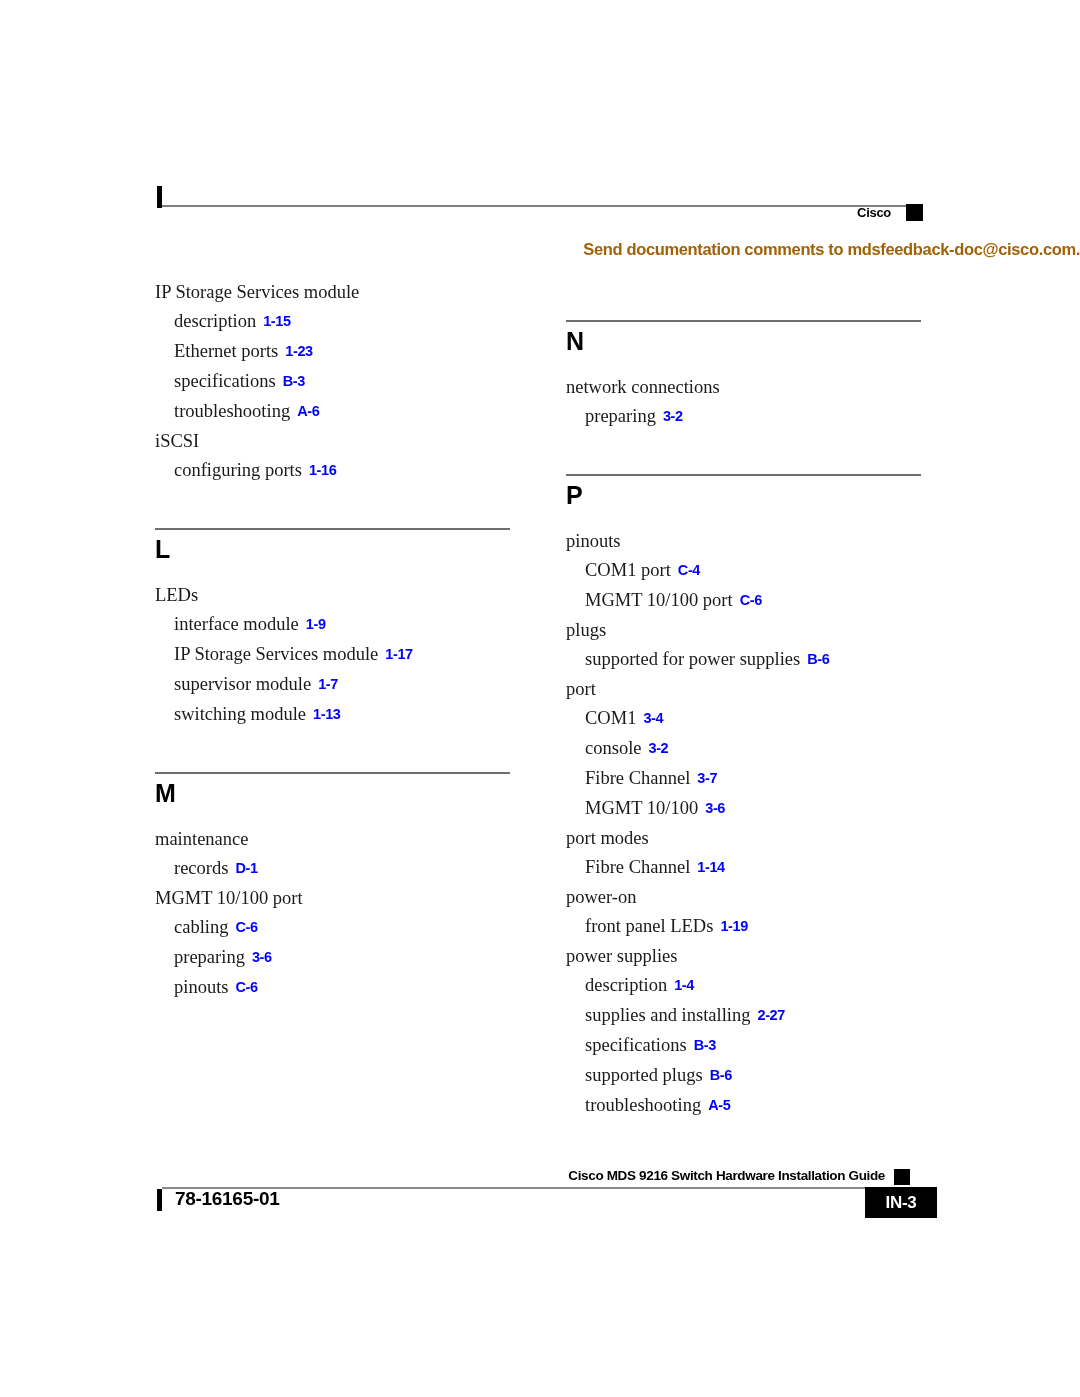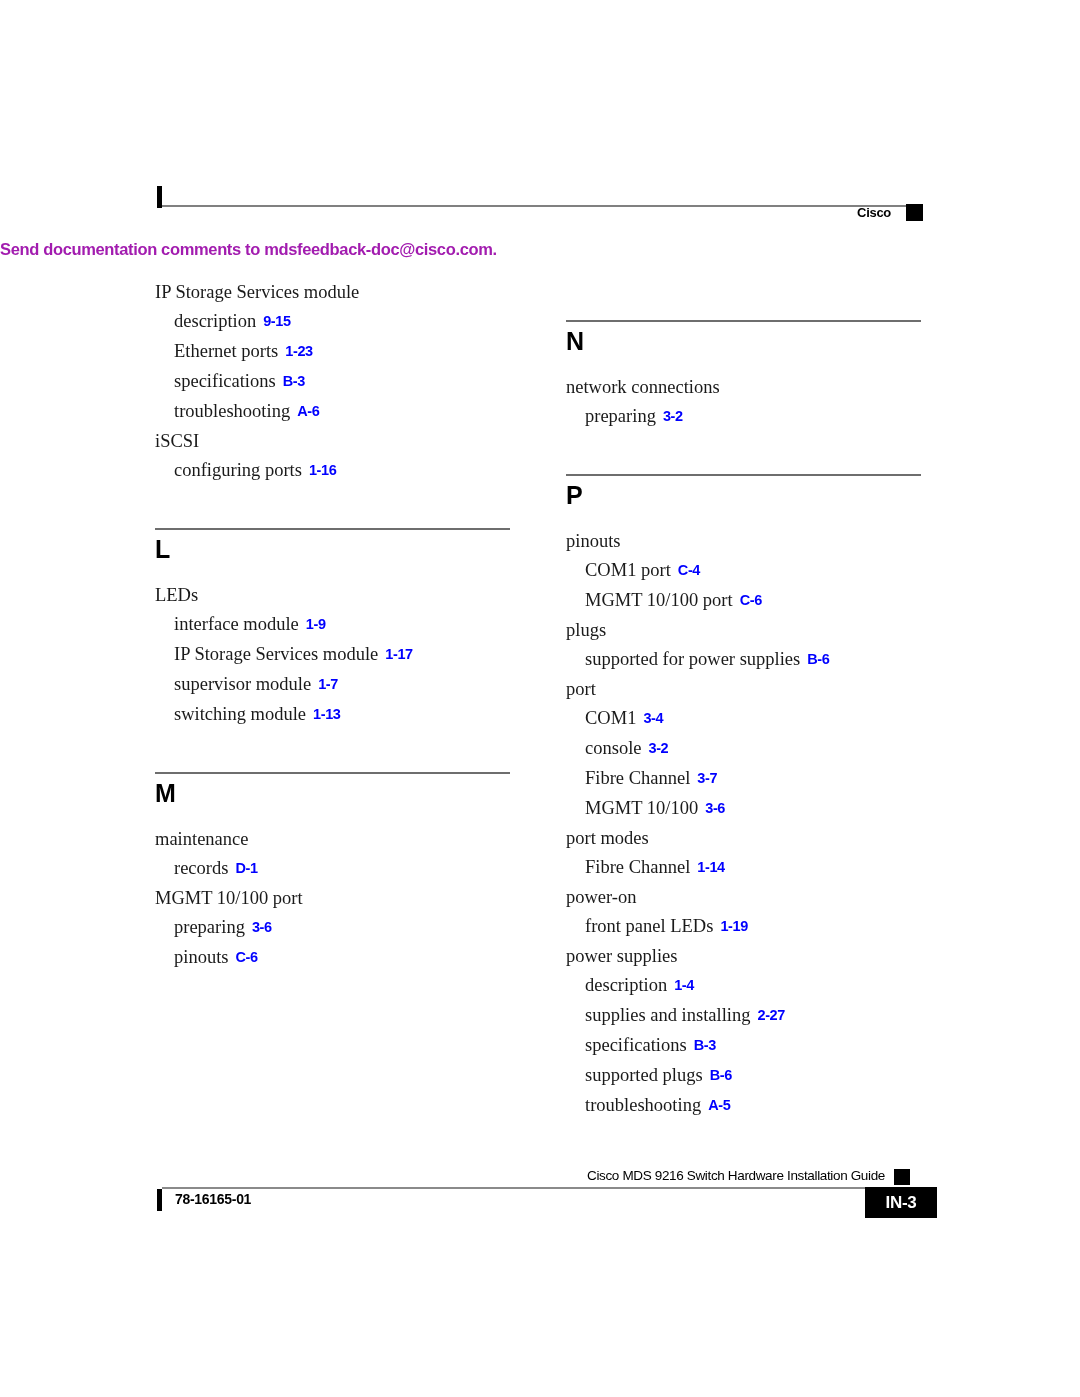--- a/index.html
+++ b/index.html
@@ -74,12 +74,12 @@
     left: 0;
     top: 240px;
     width: 1080px;
-    text-align: left;
+    text-align: right;
     font-family: "Liberation Sans", "DejaVu Sans", sans-serif;
     font-weight: bold;
     font-size: 16.5px;
     letter-spacing: -0.35px;
-    color: #a21caf;
+    color: #a16207;
   }
 
   

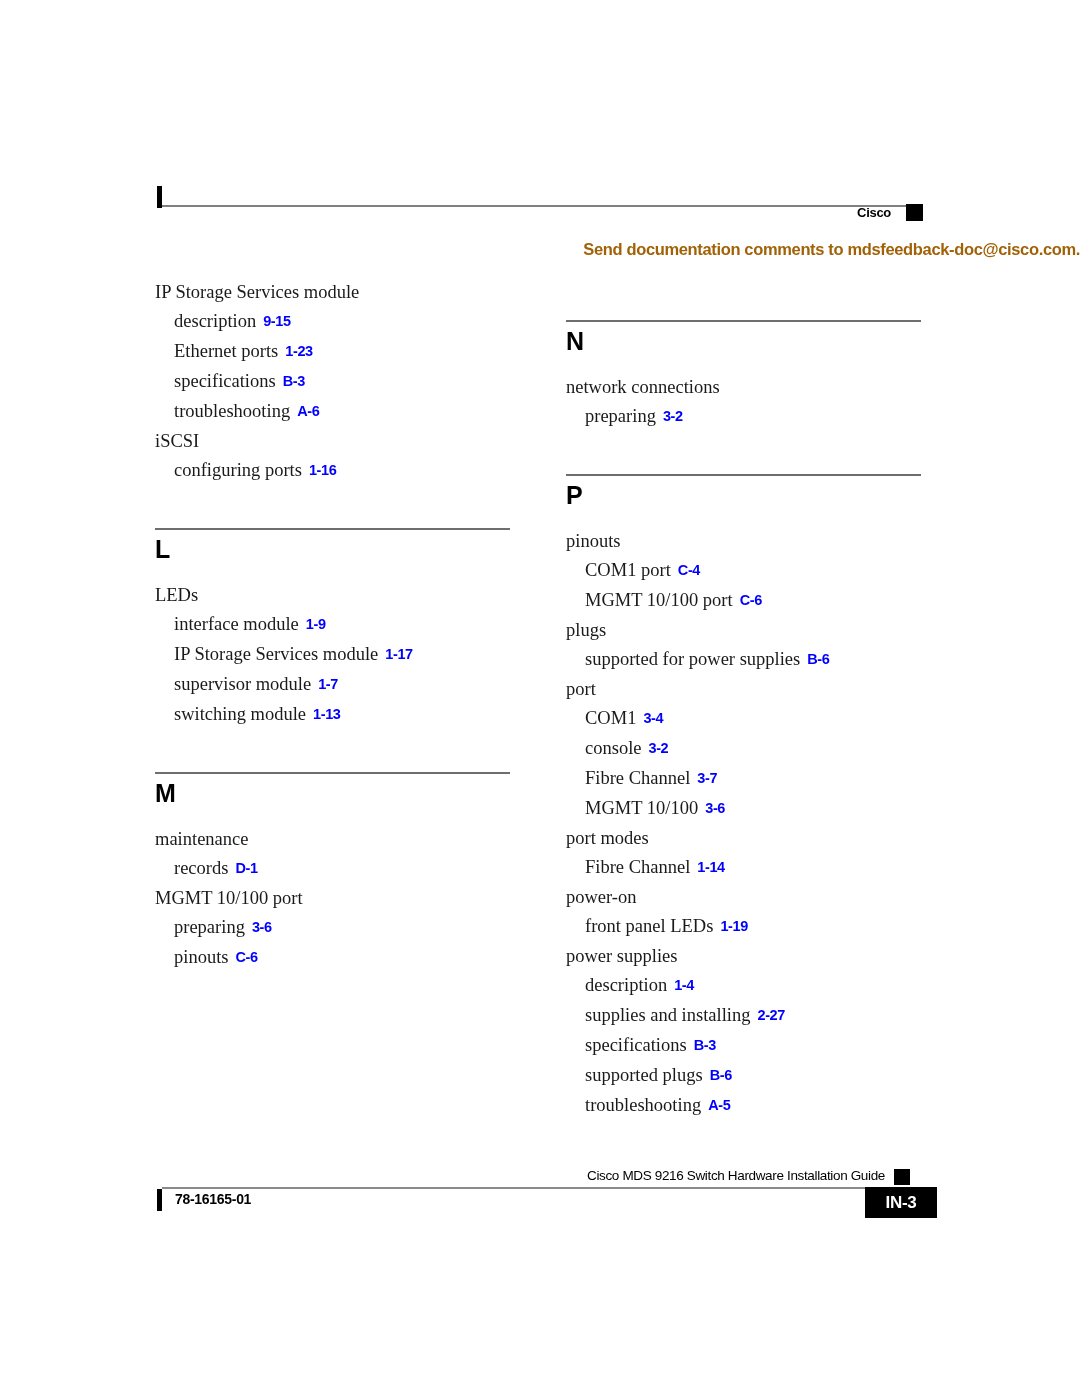--- a/index.html
+++ b/index.html
@@ -226,7 +226,7 @@
   <div class="col col-left" id="col-left">
       <div class="section">
         <div class="entry lvl0"><span>IP Storage Services module</span></div>
-        <div class="entry lvl1"><span>description</span><span class="pgnum">9-15</span></div>
+        <div class="entry lvl1"><span>description</span><span class="pgnum">1-15</span></div>
         <div class="entry lvl1"><span>Ethernet ports</span><span class="pgnum">1-23</span></div>
         <div class="entry lvl1"><span>specifications</span><span class="pgnum">B-3</span></div>
         <div class="entry lvl1"><span>troubleshooting</span><span class="pgnum">A-6</span></div>

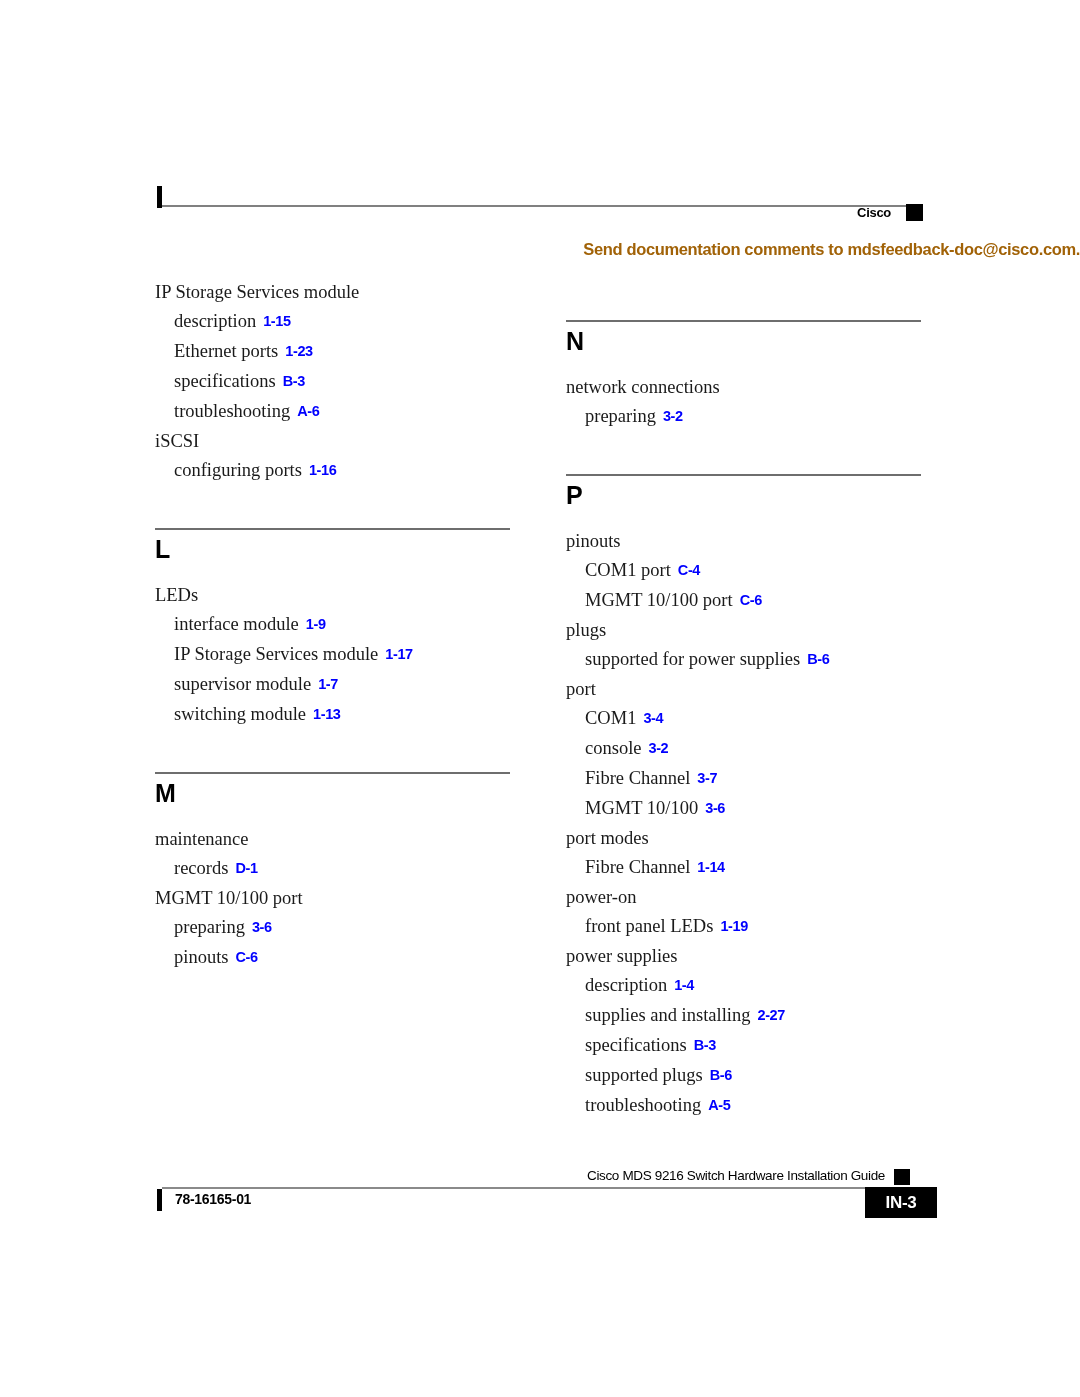--- a/index.html
+++ b/index.html
@@ -248,6 +248,7 @@
         <div class="entry lvl0"><span>maintenance</span></div>
         <div class="entry lvl1"><span>records</span><span class="pgnum">D-1</span></div>
         <div class="entry lvl0"><span>MGMT 10/100 port</span></div>
+        <div class="entry lvl1"><span>cabling</span><span class="pgnum">C-6</span></div>
         <div class="entry lvl1"><span>preparing</span><span class="pgnum">3-6</span></div>
         <div class="entry lvl1"><span>pinouts</span><span class="pgnum">C-6</span></div>
       </div>

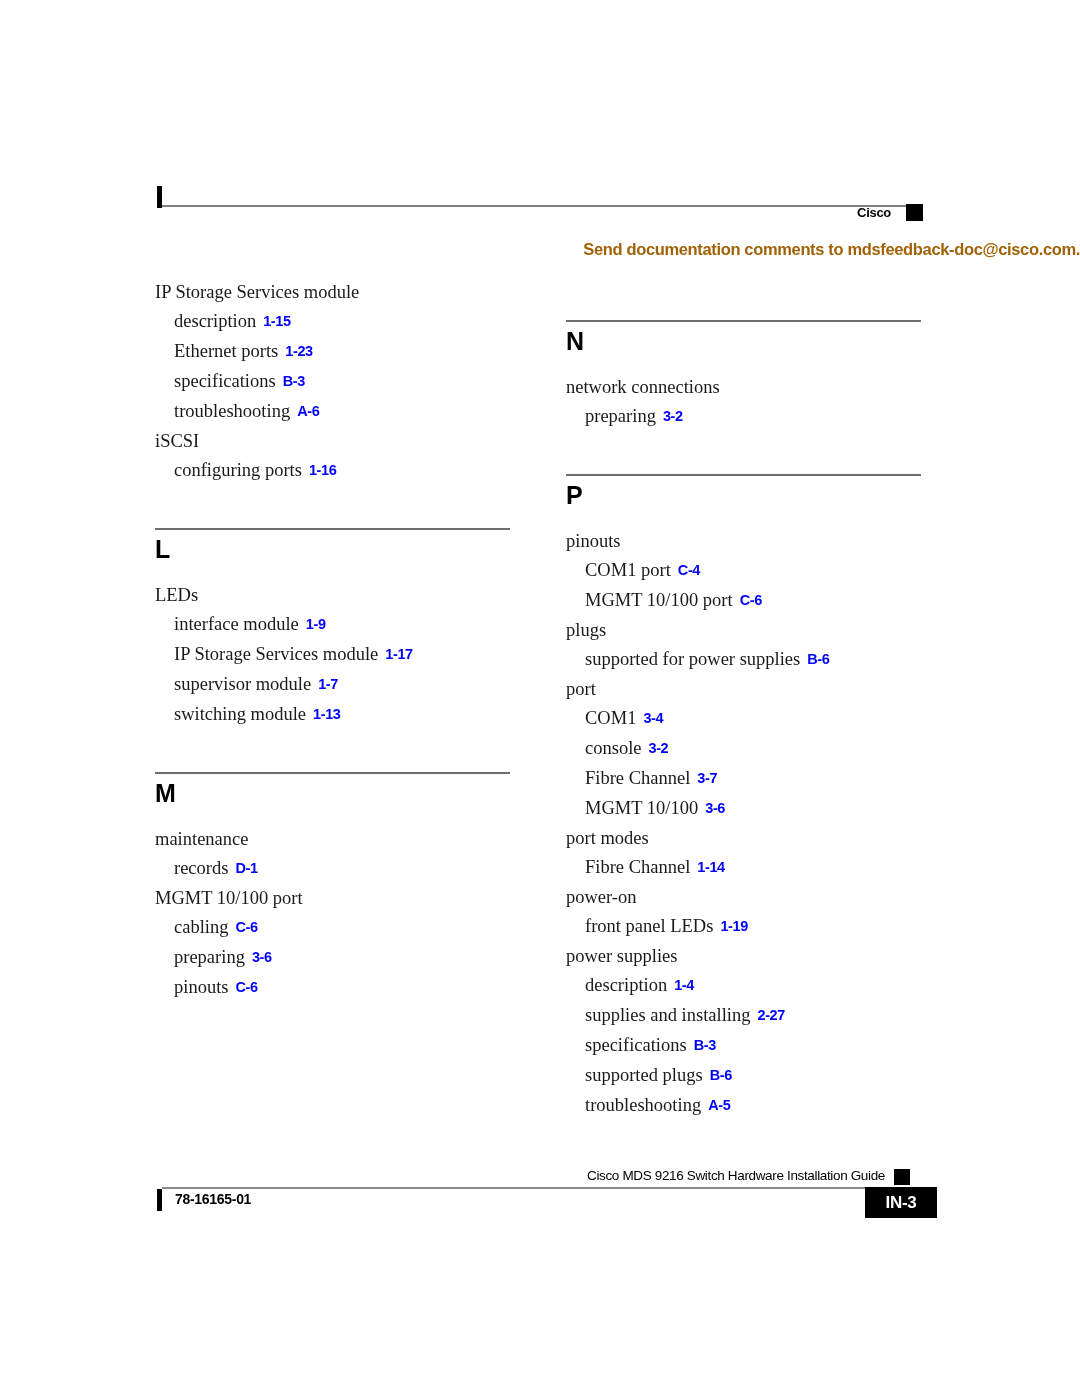--- a/index.html
+++ b/index.html
@@ -147,7 +147,7 @@
     right: 38px;
     top: 0px;
     font-family: "Liberation Sans", "DejaVu Sans", sans-serif;
-    font-weight: normal;
+    font-weight: bold;
     font-size: 13.5px;
     letter-spacing: -0.35px;
     color: #000000;

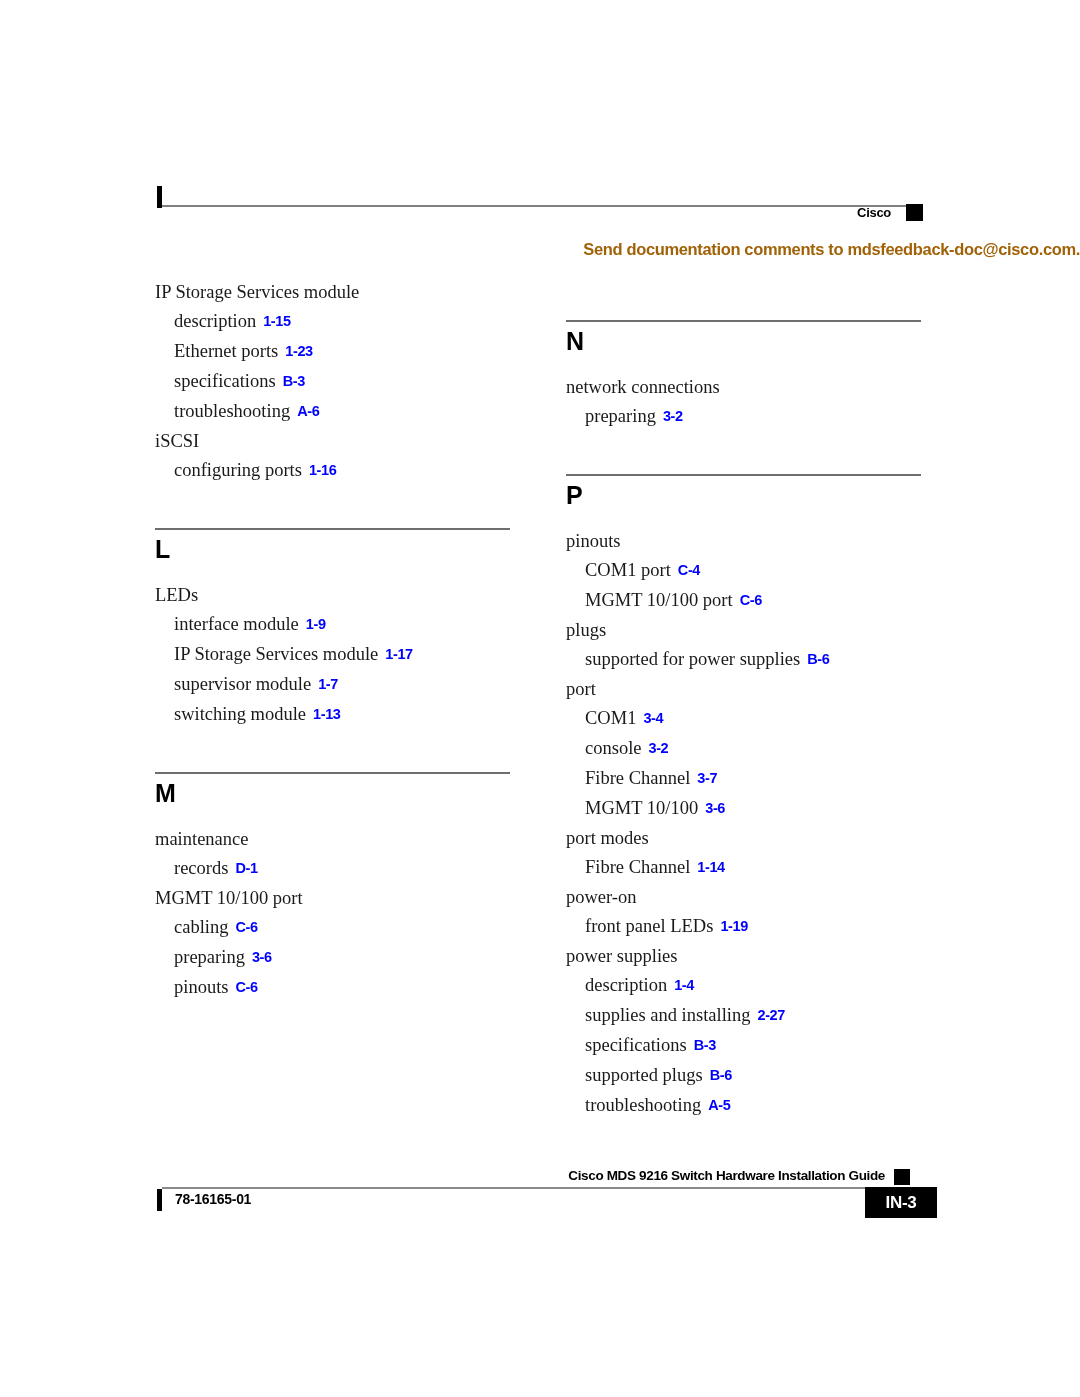--- a/index.html
+++ b/index.html
@@ -183,7 +183,7 @@
     top: 23px;
     font-family: "Liberation Sans", "DejaVu Sans", sans-serif;
     font-weight: bold;
-    font-size: 14px;
+    font-size: 19px;
     letter-spacing: -0.3px;
     color: #000000;
     line-height: 18px;

